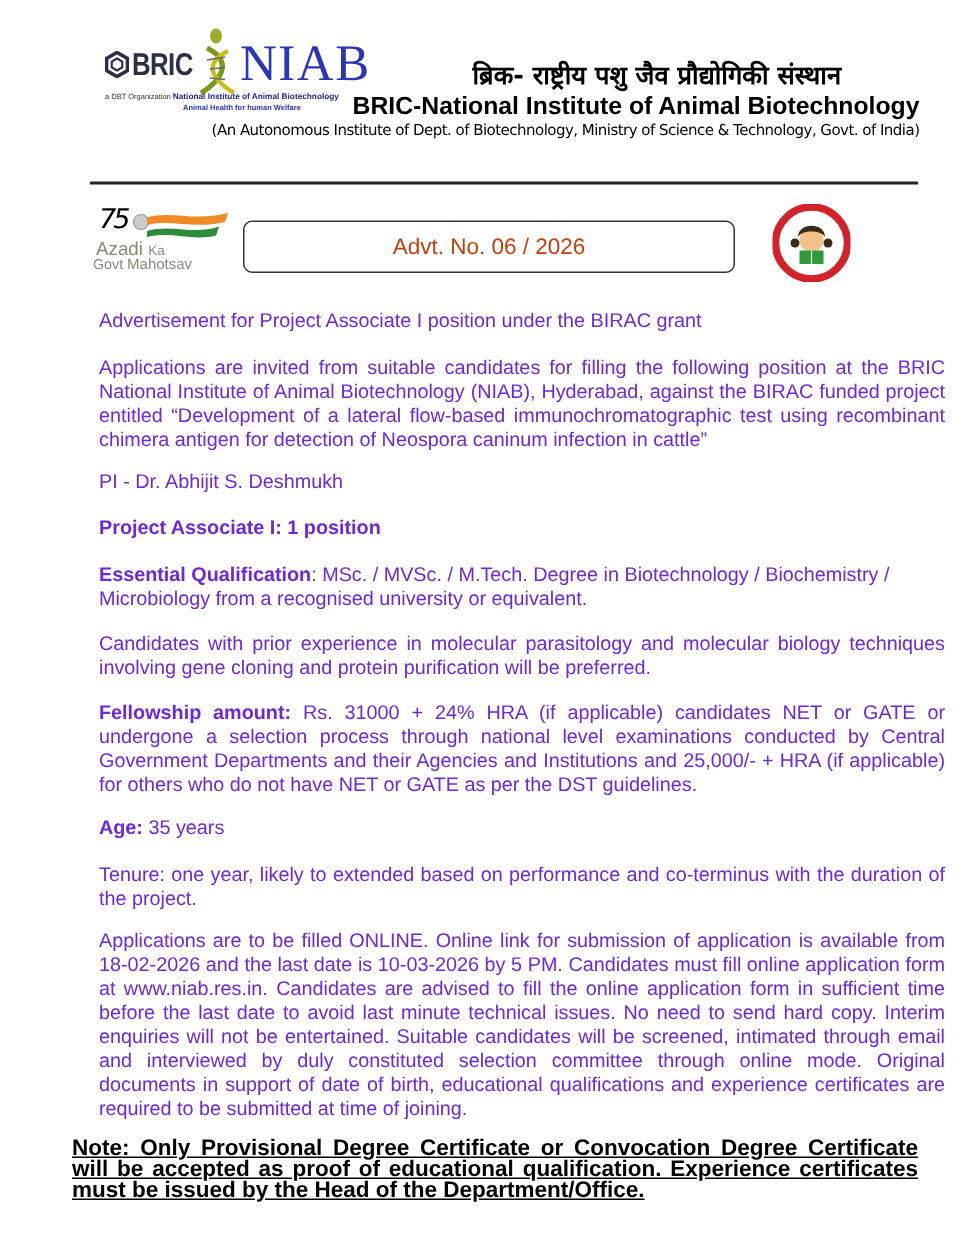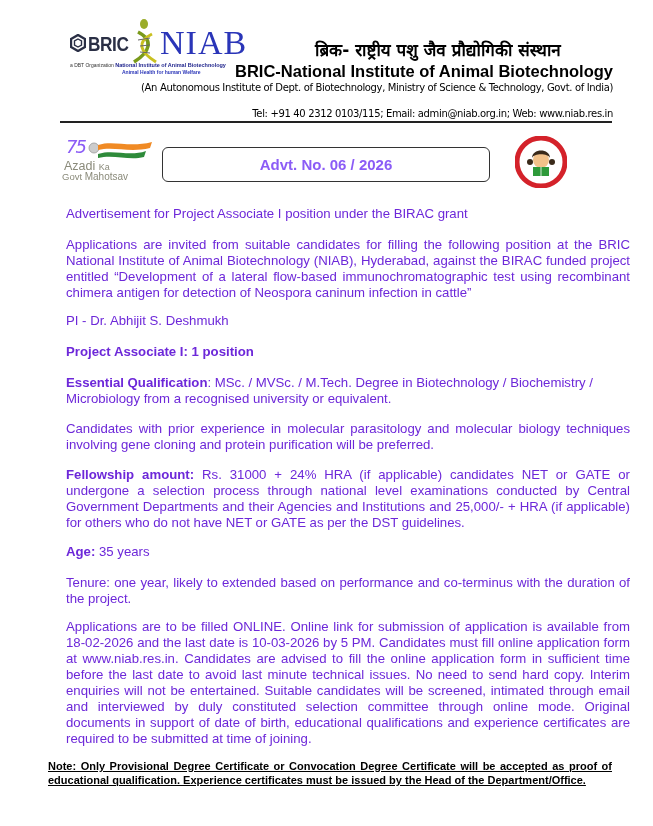--- a/index.html
+++ b/index.html
@@ -70,7 +70,6 @@
   <div class="hindi">ब्रिक- राष्ट्रीय पशु जैव प्रौद्योगिकी संस्थान</div>
   <div class="inst-name">BRIC-National Institute of Animal Biotechnology</div>
   <div class="addr addr1">(An Autonomous Institute of Dept. of Biotechnology, Ministry of Science &amp; Technology, Govt. of India)</div>
-  <div class="addr addr3">Tel: +91 40 2312 0103/115; Email: admin@niab.org.in; Web: www.niab.res.in</div>
   <div class="hdr-rule"></div>
 </div>
 

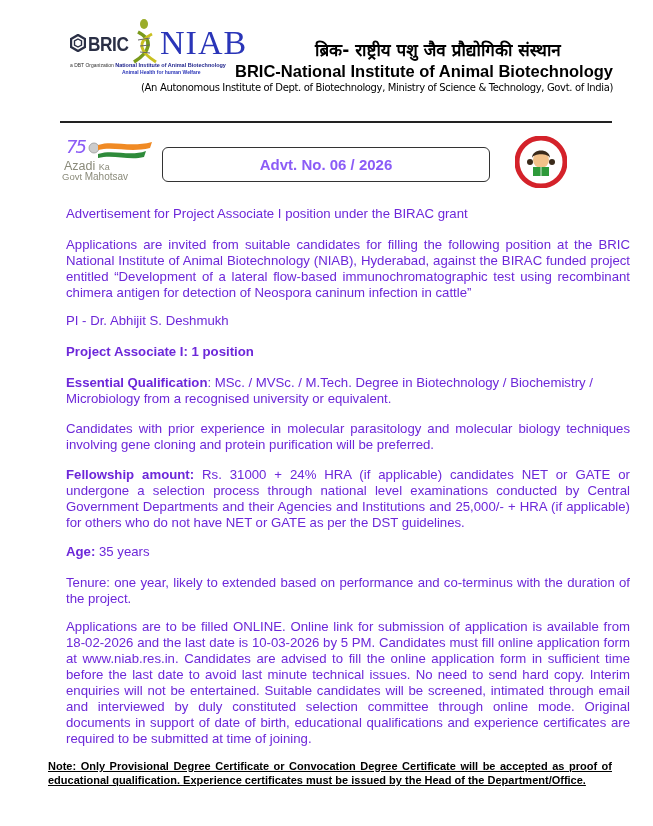--- a/index.html
+++ b/index.html
@@ -26,7 +26,7 @@
 
   
   .azadi { position:absolute; left:62px; top:136px; width:100px; height:52px; }
-  .azadi-75 { position:absolute; left:4px; top:0; font-size:18px; color:#8b5cf6; font-style:italic; font-family:"DejaVu Sans", sans-serif; letter-spacing:-2px; }
+  .azadi-75 { position:absolute; left:4px; top:0; font-size:18px; color:#000000; font-style:italic; font-family:"DejaVu Sans", sans-serif; letter-spacing:-2px; }
   .azadi-flag { position:absolute; left:22px; top:4px; width:70px; height:20px; }
   .azadi-t1 { position:absolute; left:2px; top:23px; font-size:12.5px; color:#8a8a7a; white-space:nowrap; }
   .azadi-t1 small { font-size:9px; }

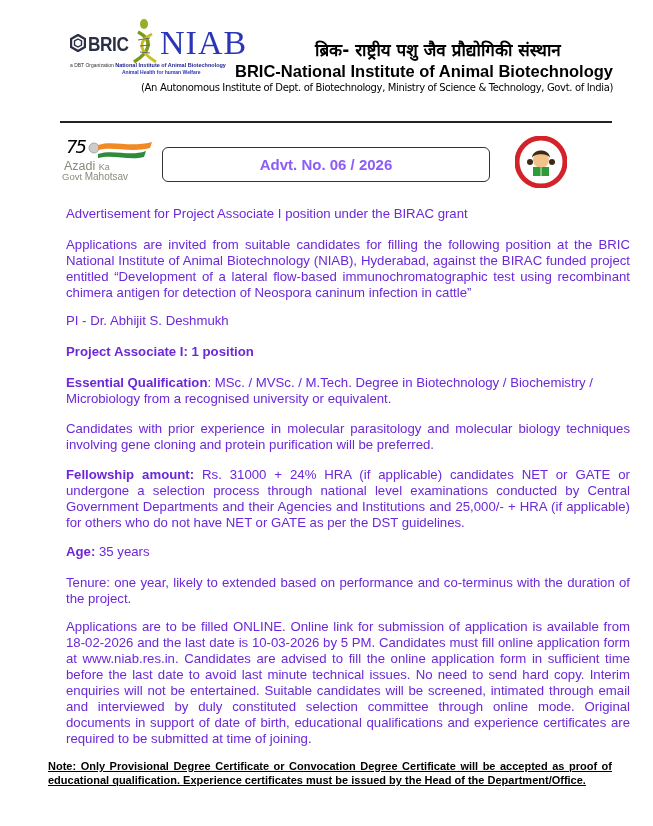--- a/index.html
+++ b/index.html
@@ -34,7 +34,7 @@
   .azadi-t2 span { font-size:10px; }
 
   .advt-box { position:absolute; left:162px; top:147px; width:328px; height:35px; border:1.5px solid #333; border-radius:6px; box-sizing:border-box; display:flex; align-items:center; justify-content:center; }
-  .advt-text { font-weight:bold; font-size:15px; color:#8b5cf6; }
+  .advt-text { font-weight:normal; font-size:15px; color:#c2410c; }
 
   .bbbp { position:absolute; left:515px; top:136px; width:52px; height:52px; }
 

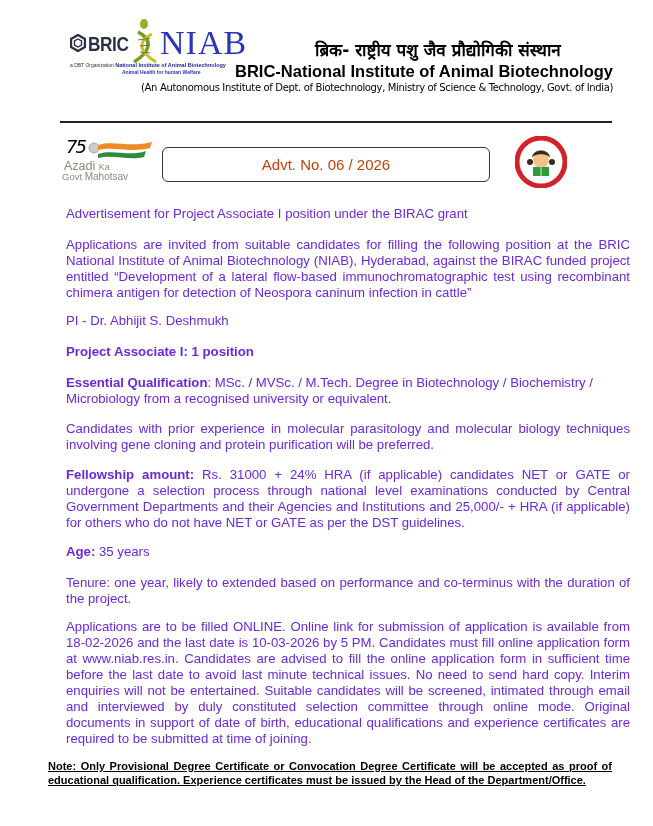--- a/index.html
+++ b/index.html
@@ -42,7 +42,7 @@
   .p { position:absolute; left:48px; width:564px; font-size:13.2px; line-height:16px; text-align:justify; color:#6d28d9;margin-left:18px; }
   .p b { font-weight:bold; }
   .nojust { text-align:left; }
-  .note { position:absolute; left:48px; width:564px; font-size:11px; line-height:14px; font-weight:bold; text-decoration:underline; text-align:justify; color:#000; }
+  .note { position:absolute; left:48px; width:564px; font-size:15px; line-height:14px; font-weight:bold; text-decoration:underline; text-align:justify; color:#000; }
 </style>
 </head>
 <body>

